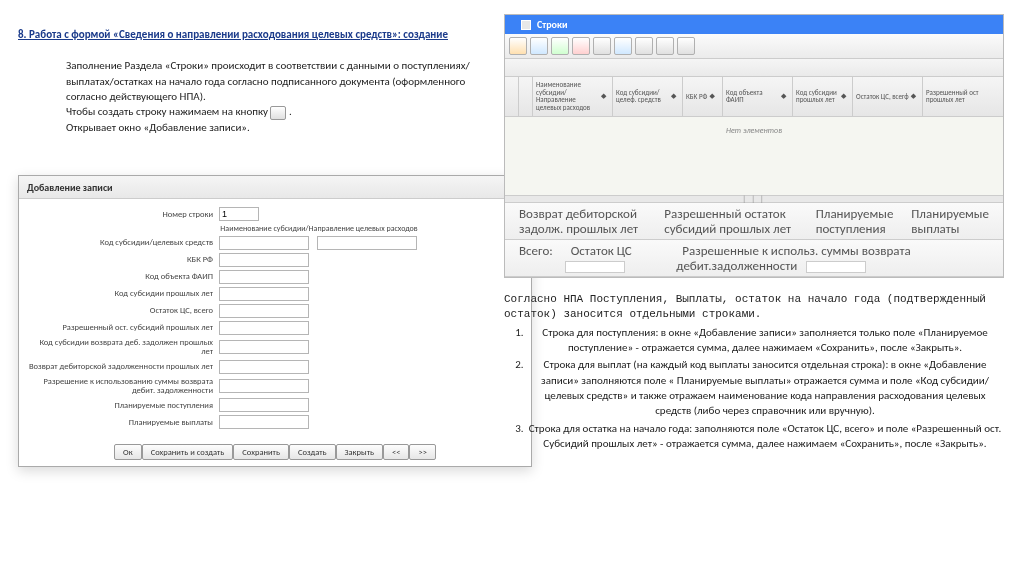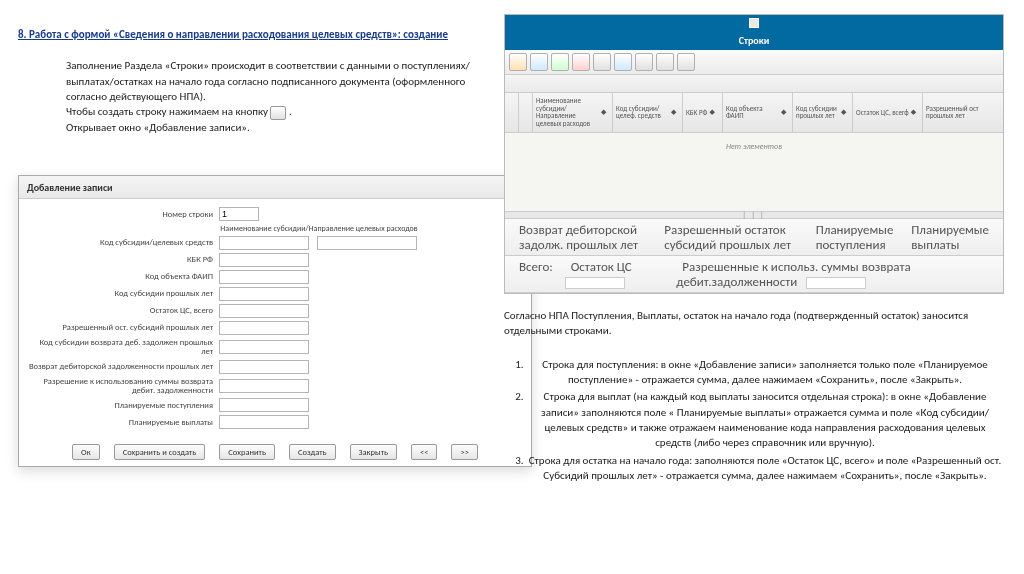--- a/index.html
+++ b/index.html
@@ -119,7 +119,7 @@
     background: #fff;
   }
   .panel-titlebar {
-    background: #0369a1;
+    background: #3b82f6;
     color: #fff;
     padding: 3px 16px;
     display: flex;
@@ -127,7 +127,6 @@
     gap: 6px;
     font-size: 10px;
     font-weight: bold;
-    flex-direction: column;
   }
   .panel-titlebar .sq {
     width: 10px; height: 10px;

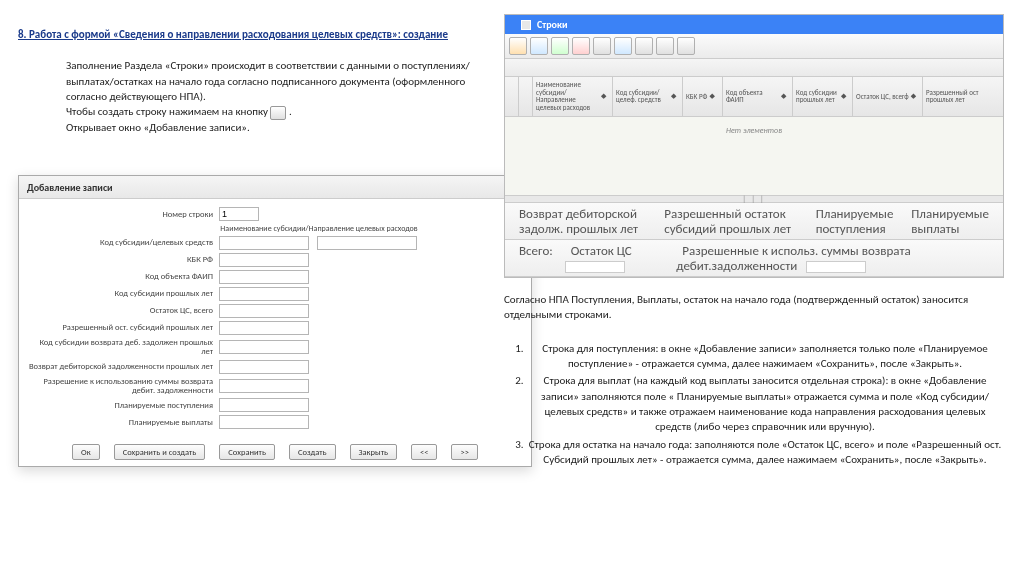--- a/index.html
+++ b/index.html
@@ -209,7 +209,7 @@
     color: #222;
     line-height: 1.4;
   }
-  .right-text p { margin-bottom: 18px; }
+  .right-text p { margin-bottom: 2px; font-family: Liberation Mono, monospace; }
   .right-text .num-list {
     padding-left: 22px;
   }

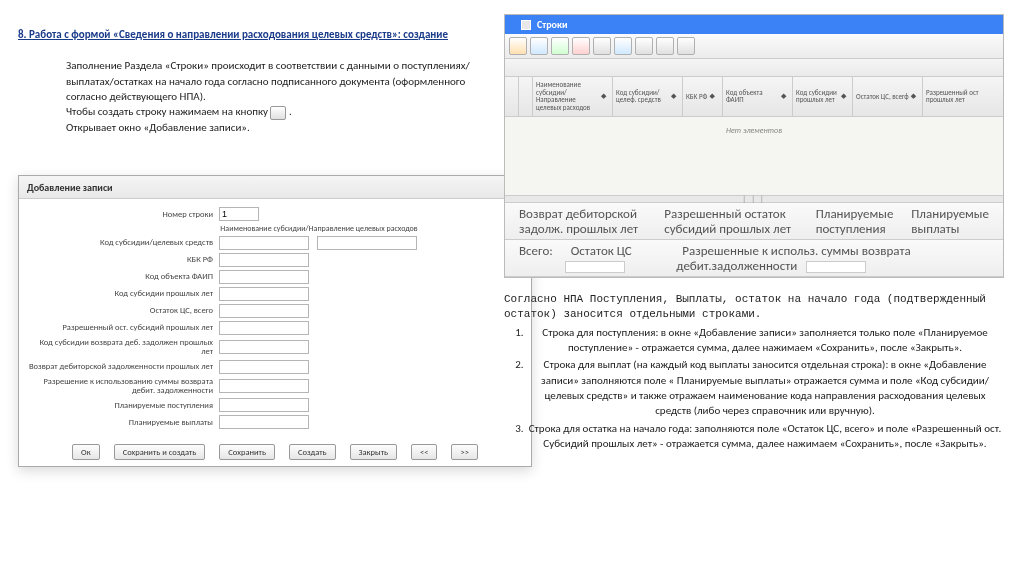--- a/index.html
+++ b/index.html
@@ -94,7 +94,7 @@
     padding: 6px;
     text-align: center;
     display: flex;
-    gap: 14px;
+    gap: 0;
     justify-content: center;
   }
   .dlg-btn {

